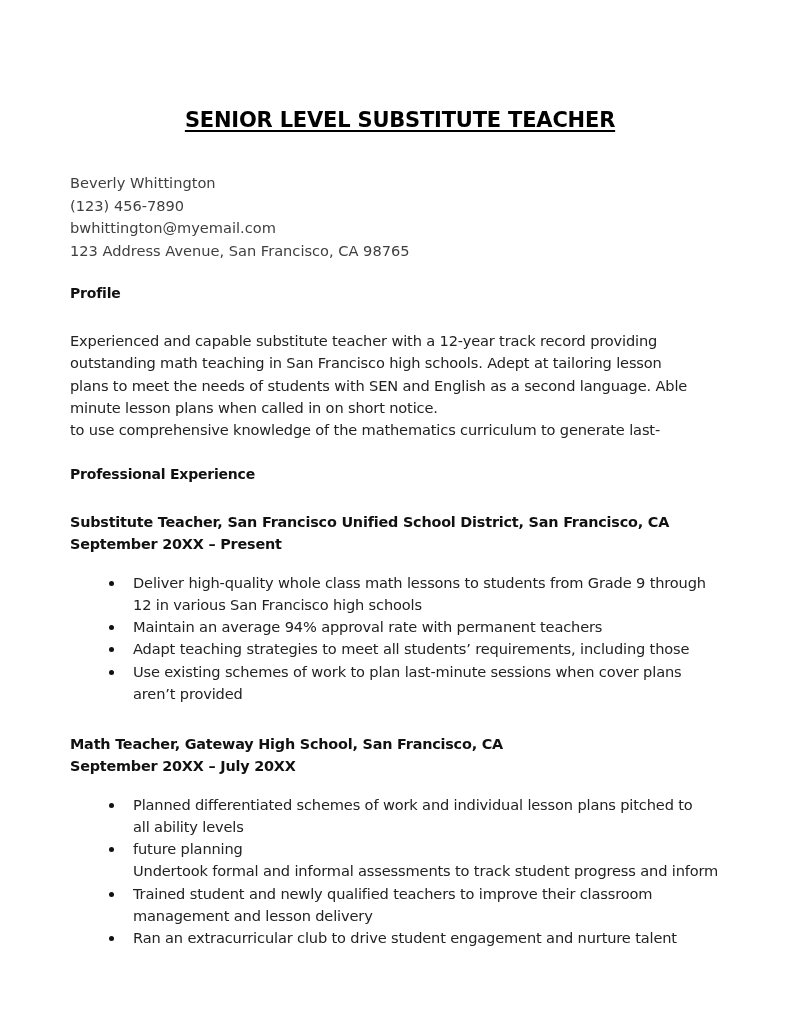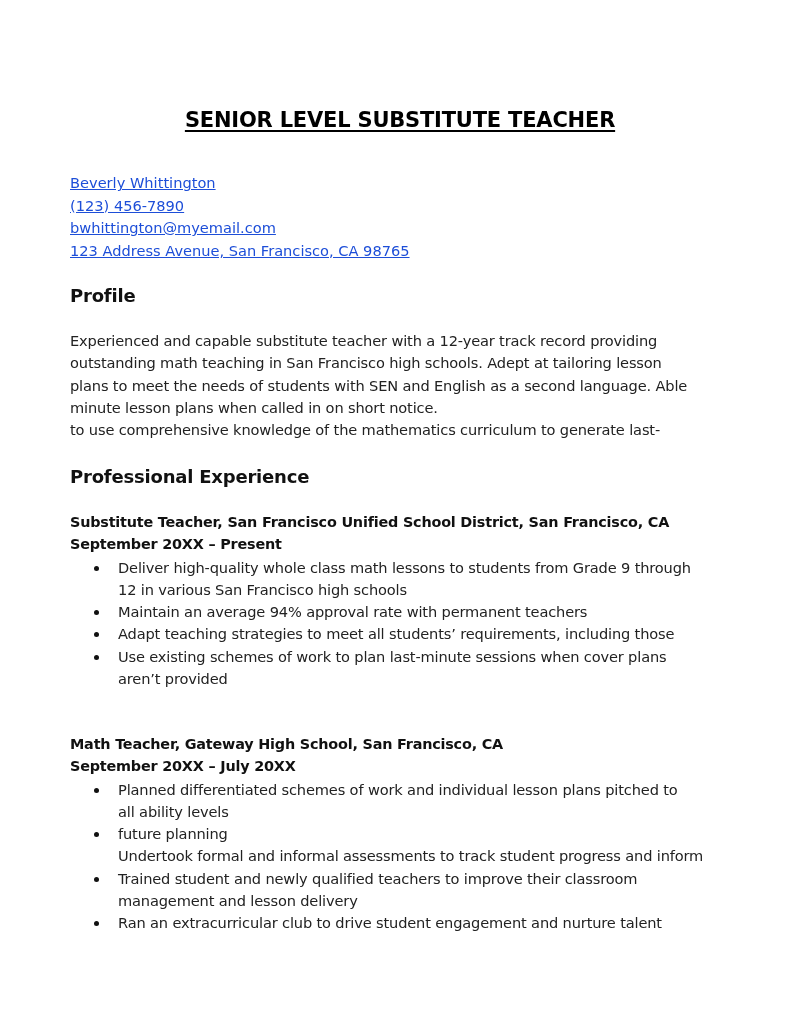--- a/index.html
+++ b/index.html
@@ -9,7 +9,7 @@
   .title { position: absolute; left: 0; width: 800px; top: 96px; text-align: center;
            font-family: "DejaVu Sans", sans-serif; font-weight: bold; font-size: 21px;
            text-decoration: underline; text-underline-offset: 3px; letter-spacing: -0.2px; color: #000; }
-  .contact { position: absolute; left: 70px; top: 160px; font-size: 14.6px; line-height: 22.5px; color: #1d4ed8; text-decoration: underline; }
+  .contact { position: absolute; left: 70px; top: 160px; font-size: 14.6px; line-height: 22.5px; color: #404040; }
   .contact div { white-space: nowrap; }
   .h2 { position: absolute; left: 70px; font-weight: bold; font-size: 18px; color: #111; letter-spacing: -0.2px; }
   .para { position: absolute; left: 70px; width: 670px; font-size: 14.6px; line-height: 22.3px; color: #222; letter-spacing: -0.15px; }

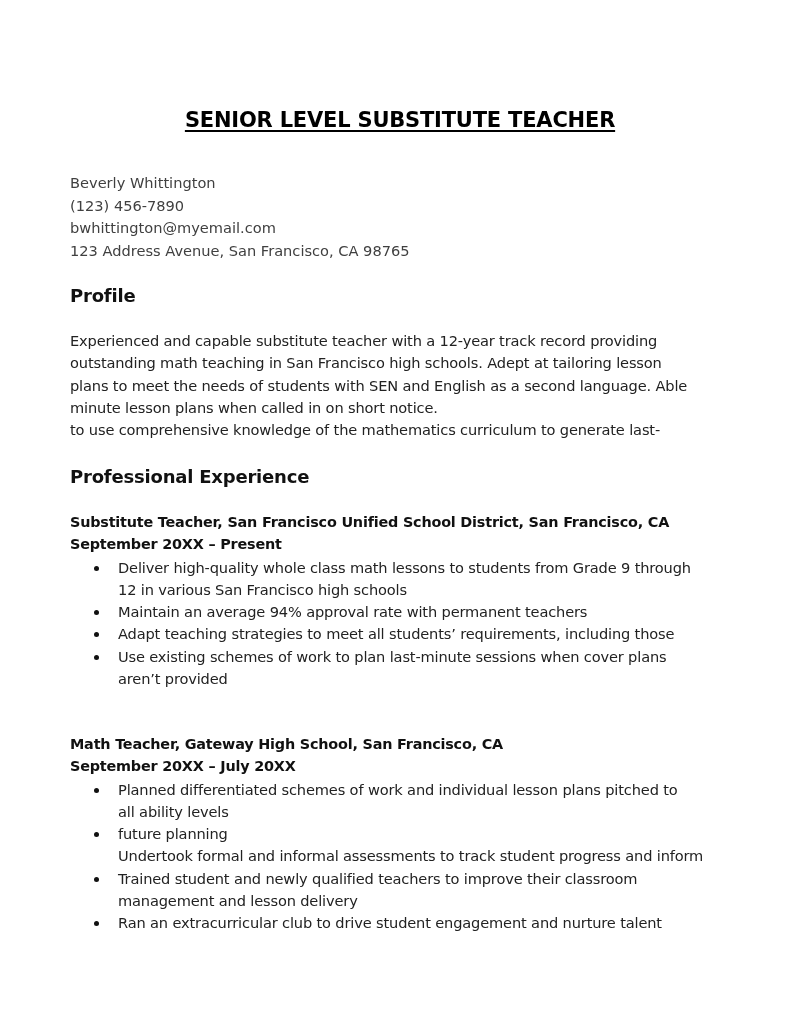--- a/index.html
+++ b/index.html
@@ -11,7 +11,7 @@
            text-decoration: underline; text-underline-offset: 3px; letter-spacing: -0.2px; color: #000; }
   .contact { position: absolute; left: 70px; top: 160px; font-size: 14.6px; line-height: 22.5px; color: #404040; }
   .contact div { white-space: nowrap; }
-  .h2 { position: absolute; left: 70px; font-weight: bold; font-size: 18px; color: #111; letter-spacing: -0.2px; }
+  .h2 { position: absolute; left: 70px; font-weight: bold; font-size: 14px; color: #111; letter-spacing: -0.2px; }
   .para { position: absolute; left: 70px; width: 670px; font-size: 14.6px; line-height: 22.3px; color: #222; letter-spacing: -0.15px; }
   .para div { white-space: nowrap; }
   .job { position: absolute; left: 70px; width: 680px; }

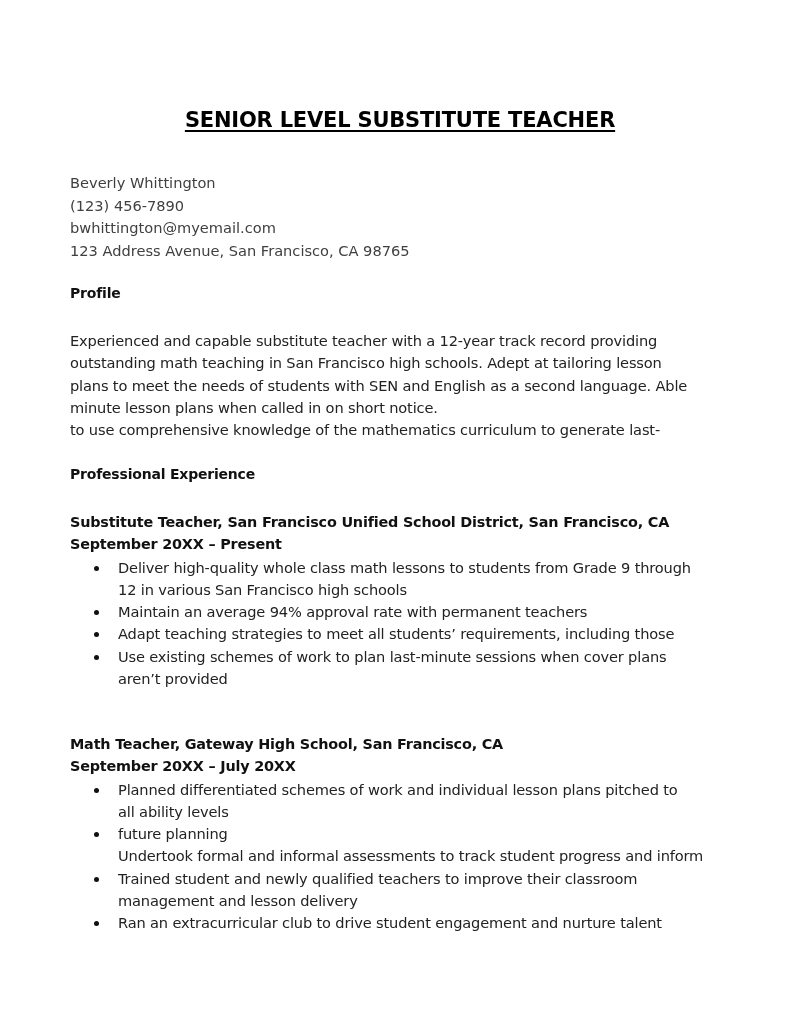--- a/index.html
+++ b/index.html
@@ -16,7 +16,7 @@
   .para div { white-space: nowrap; }
   .job { position: absolute; left: 70px; width: 680px; }
   .job-title, .job-dates { font-weight: bold; font-size: 14.4px; line-height: 22.3px; color: #111; letter-spacing: -0.2px; white-space: nowrap; }
-  ul.bullets { list-style: none; margin: 1px; padding: 0; }
+  ul.bullets { list-style: none; margin: 16px; padding: 0; }
   ul.bullets li { position: relative; padding-left: 47px; font-size: 14.6px; line-height: 22.3px; color: #222; letter-spacing: -0.15px; }
   ul.bullets li .dot { position: absolute; left: 23px; top: 9px; width: 5px; height: 5px; border-radius: 50%; background: #111; }
   ul.bullets li .line { display: block; white-space: nowrap; }

